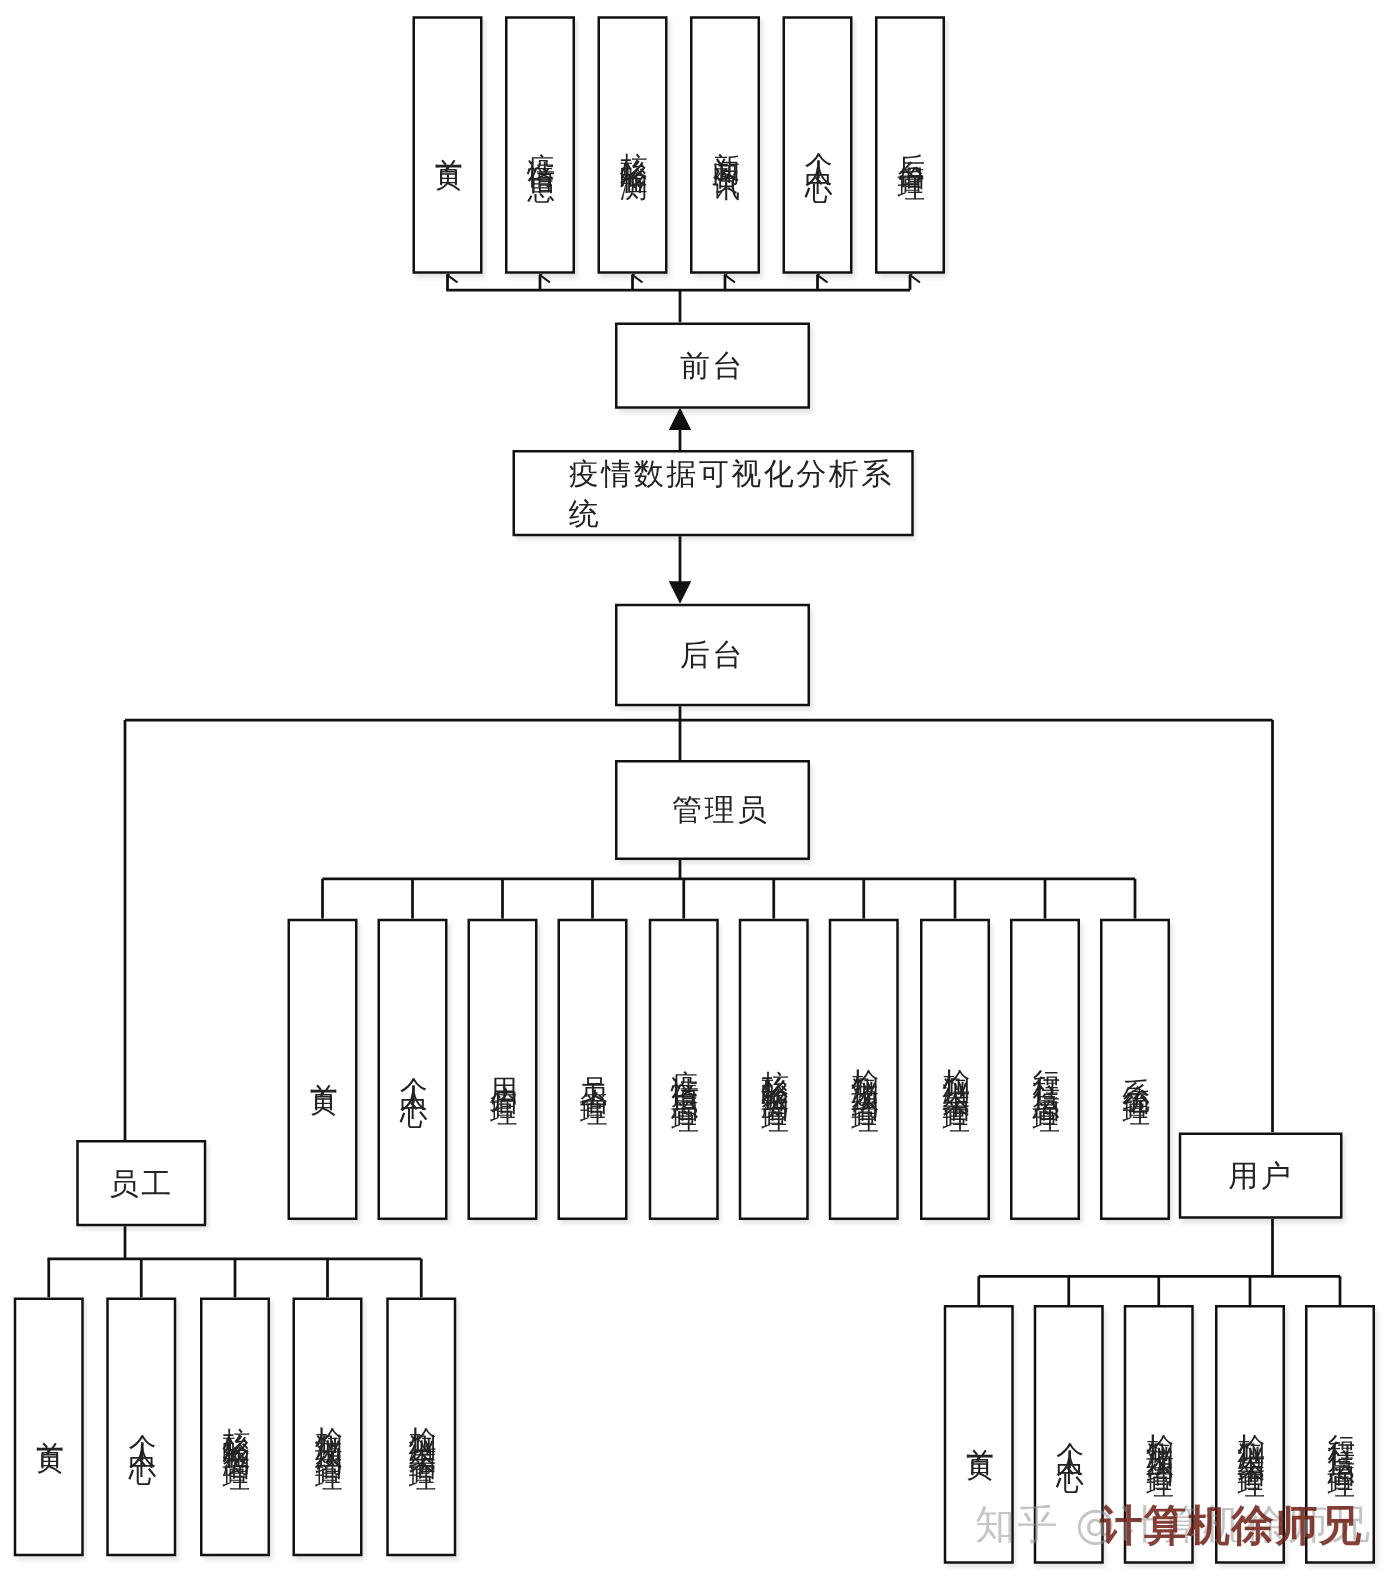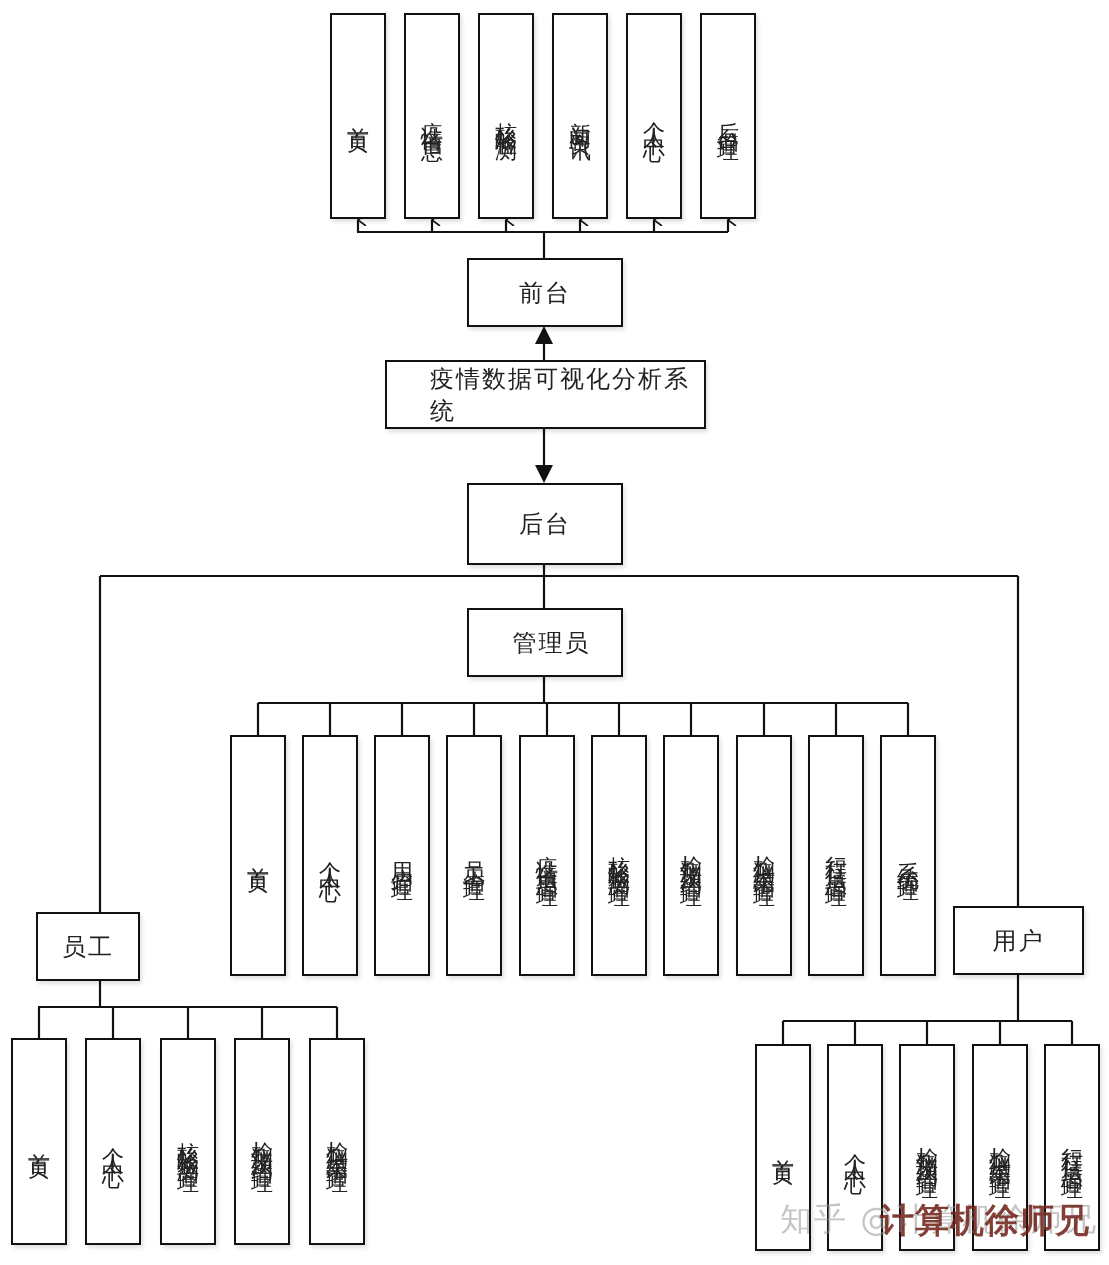--- a/index.html
+++ b/index.html
@@ -8,7 +8,7 @@
   svg.lines { position: absolute; left: 0; top: 0; width: 1109px; height: 1265px; }
   .box { position: absolute; box-sizing: border-box; border: 2px solid #111; background: #fff;
          box-shadow: 2px 3px 4px rgba(0,0,0,0.12); display: flex; align-items: center; justify-content: center; }
-  .hbox { font-size: 24px; letter-spacing: 2px; }
+  .hbox { font-size: 24px; letter-spacing: 2px; margin-left: 25px; }
   .vbox { width: 56px; }
   .vtext { writing-mode: vertical-rl; text-orientation: upright; font-size: 22px; letter-spacing: 6px; line-height: 1; }
   .wm { position: absolute; white-space: nowrap; }

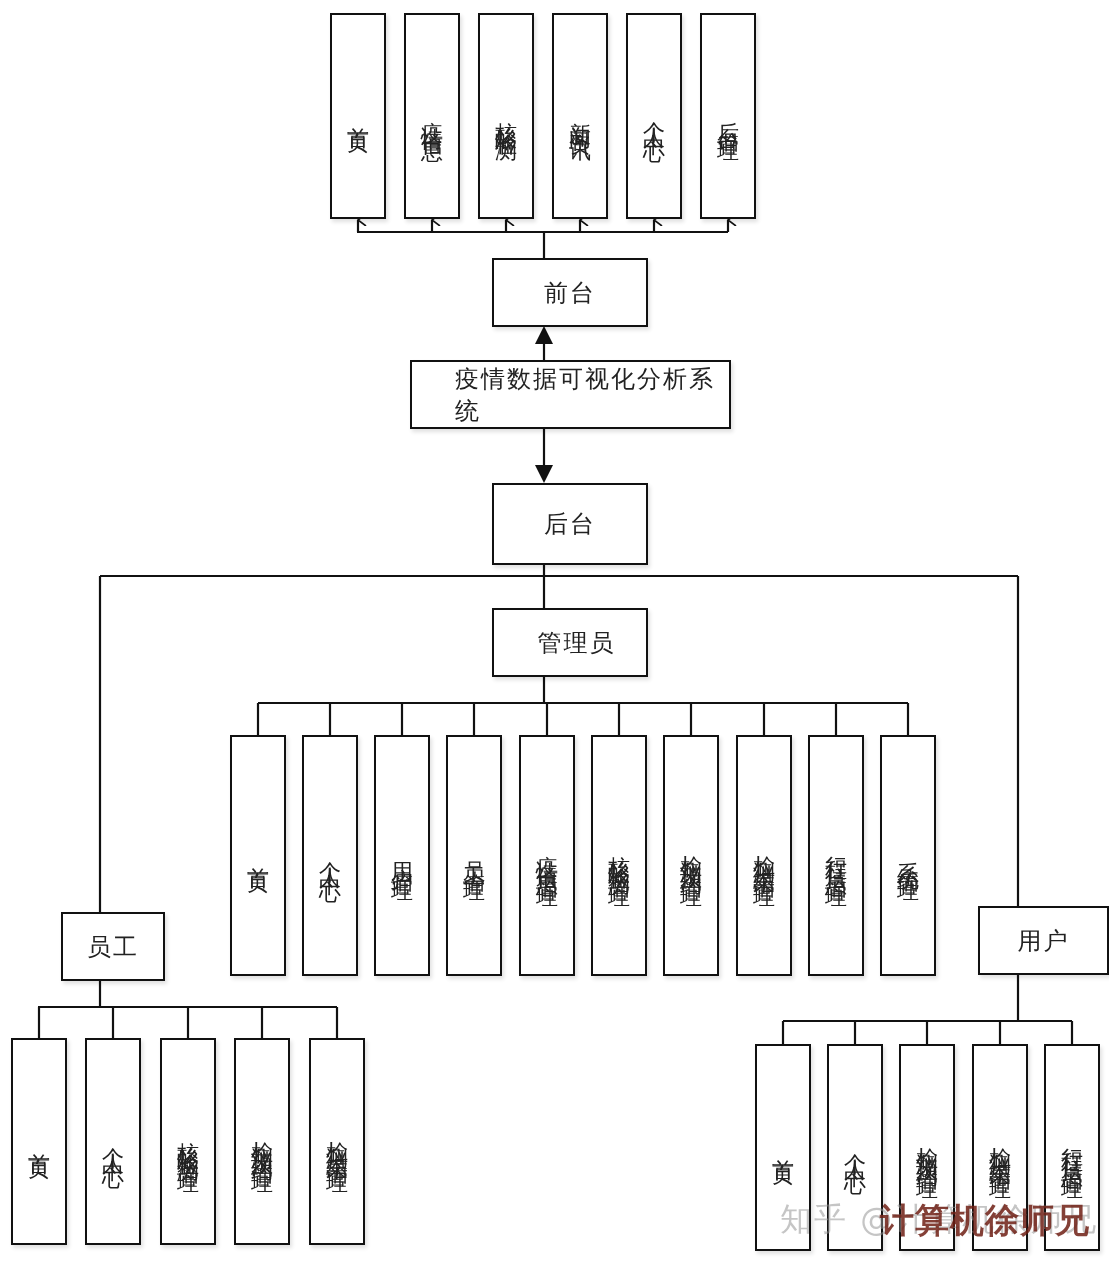--- a/index.html
+++ b/index.html
@@ -118,7 +118,7 @@
   <span>后台</span>
 </div>
 
-<div class="box hbox" style="left:467px;top:608px;width:156px;height:69px;padding-left:13px;">
+<div class="box hbox" style="left:467px;top:608px;width:156px;height:80px;padding-left:13px;">
   <span>管理员</span>
 </div>
 

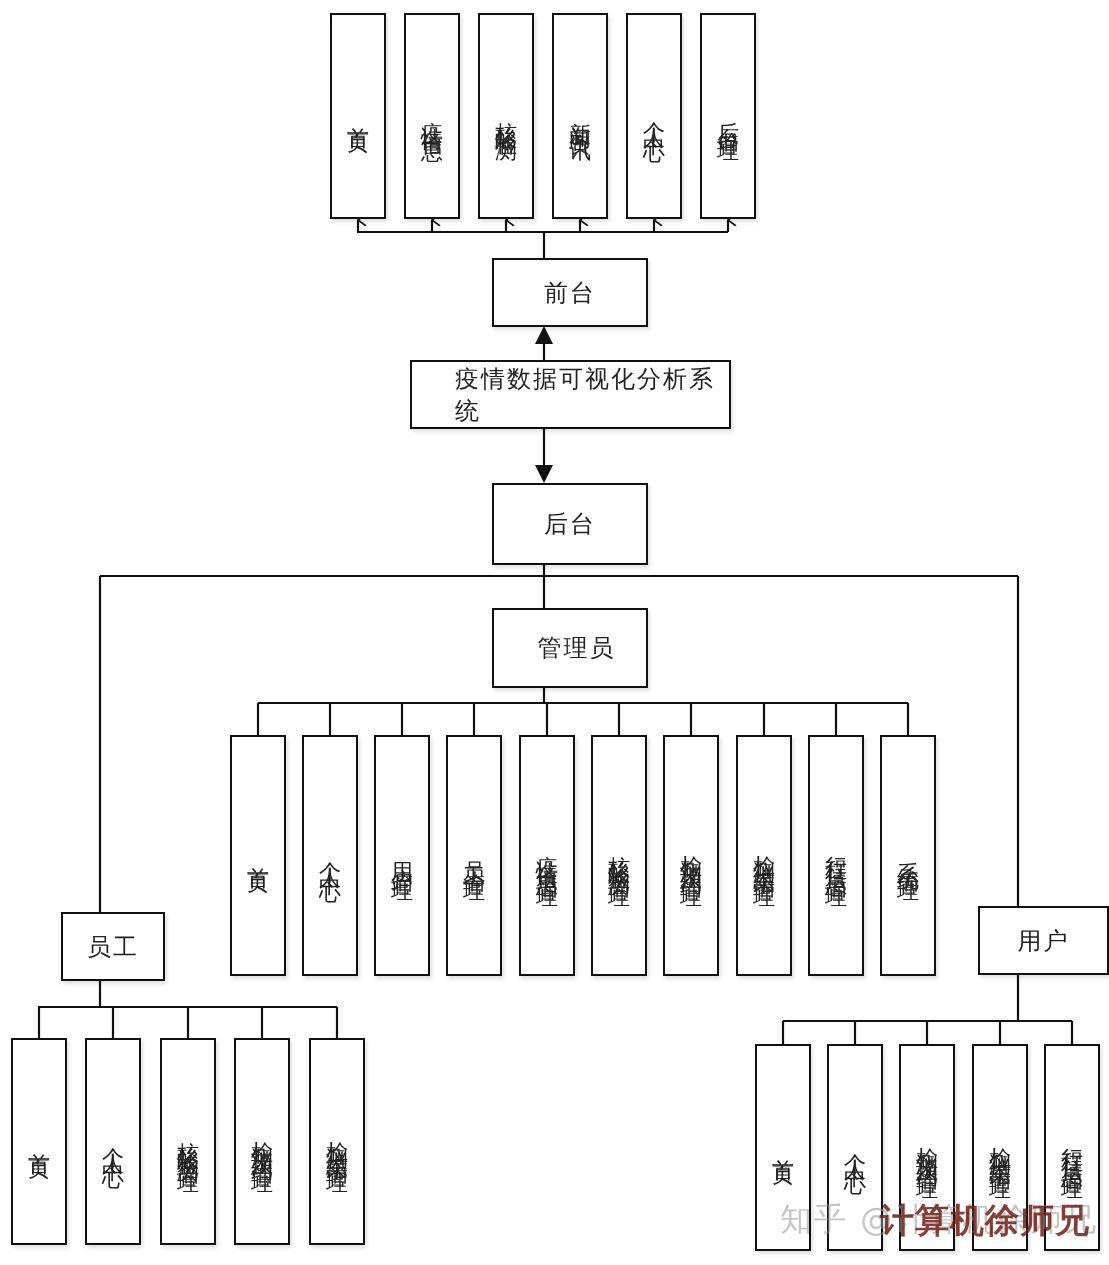--- a/index.html
+++ b/index.html
@@ -126,7 +126,7 @@
   <span>员工</span>
 </div>
 
-<div class="box hbox" style="left:953px;top:906px;width:131px;height:69px;">
+<div class="box hbox" style="left:918px;top:906px;width:131px;height:69px;">
   <span>用户</span>
 </div>
 

